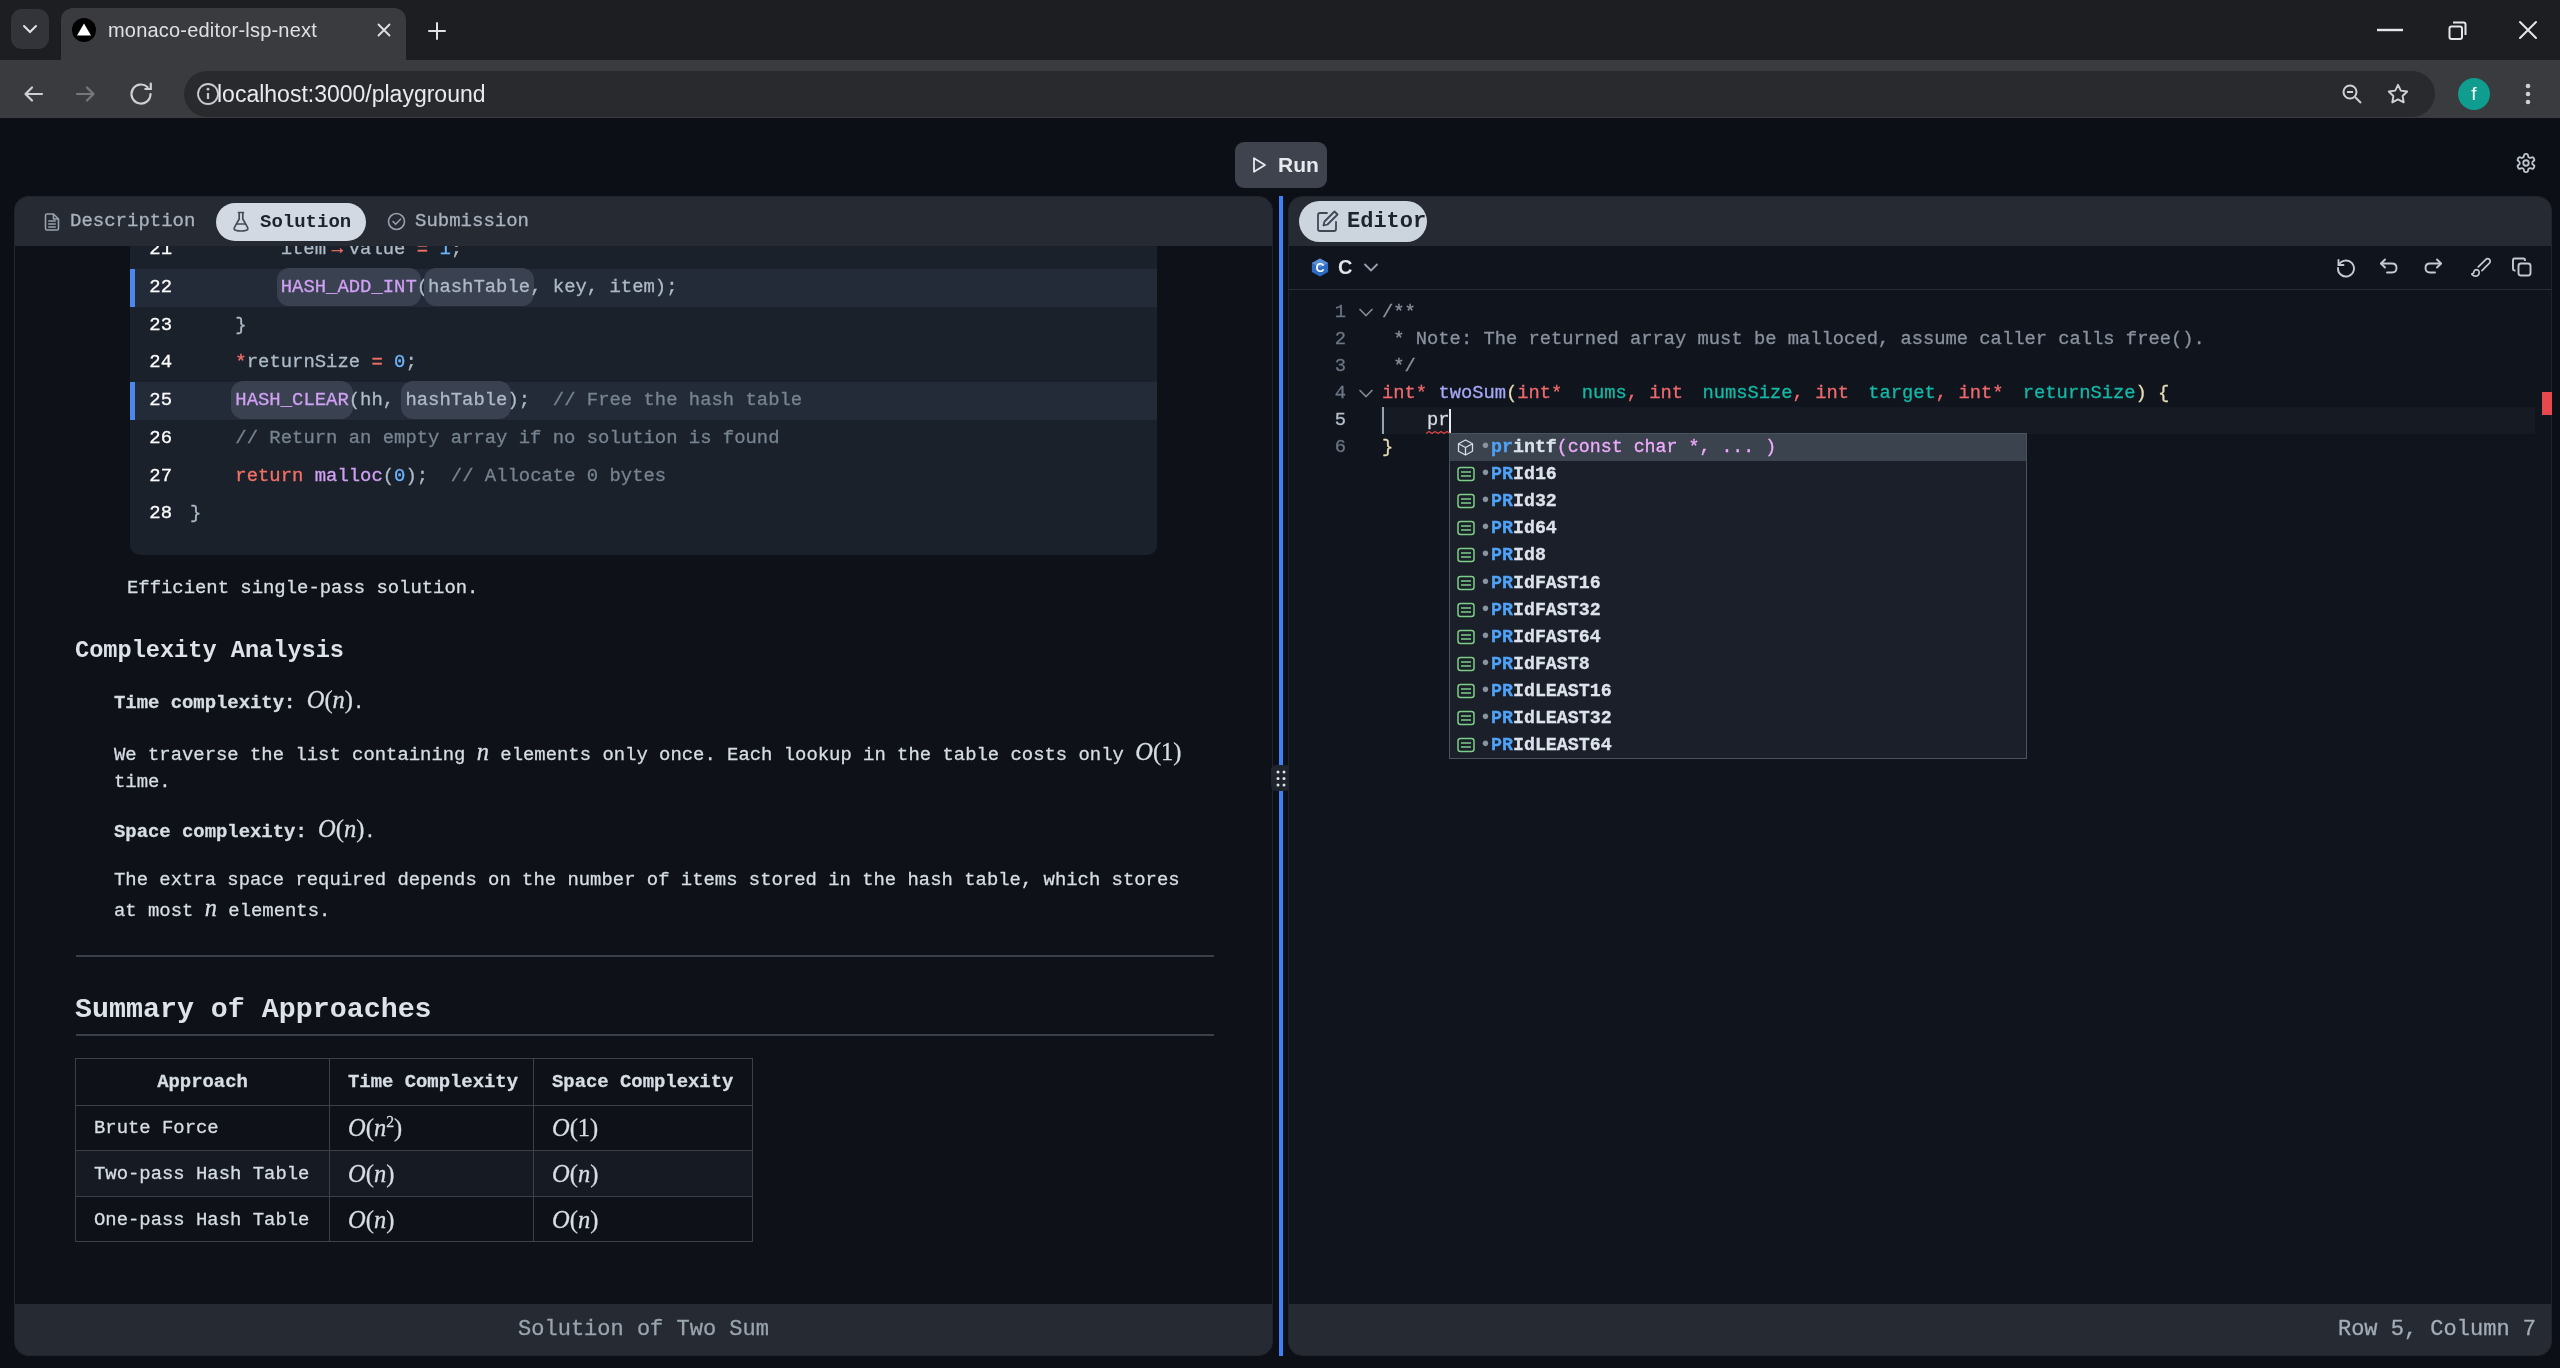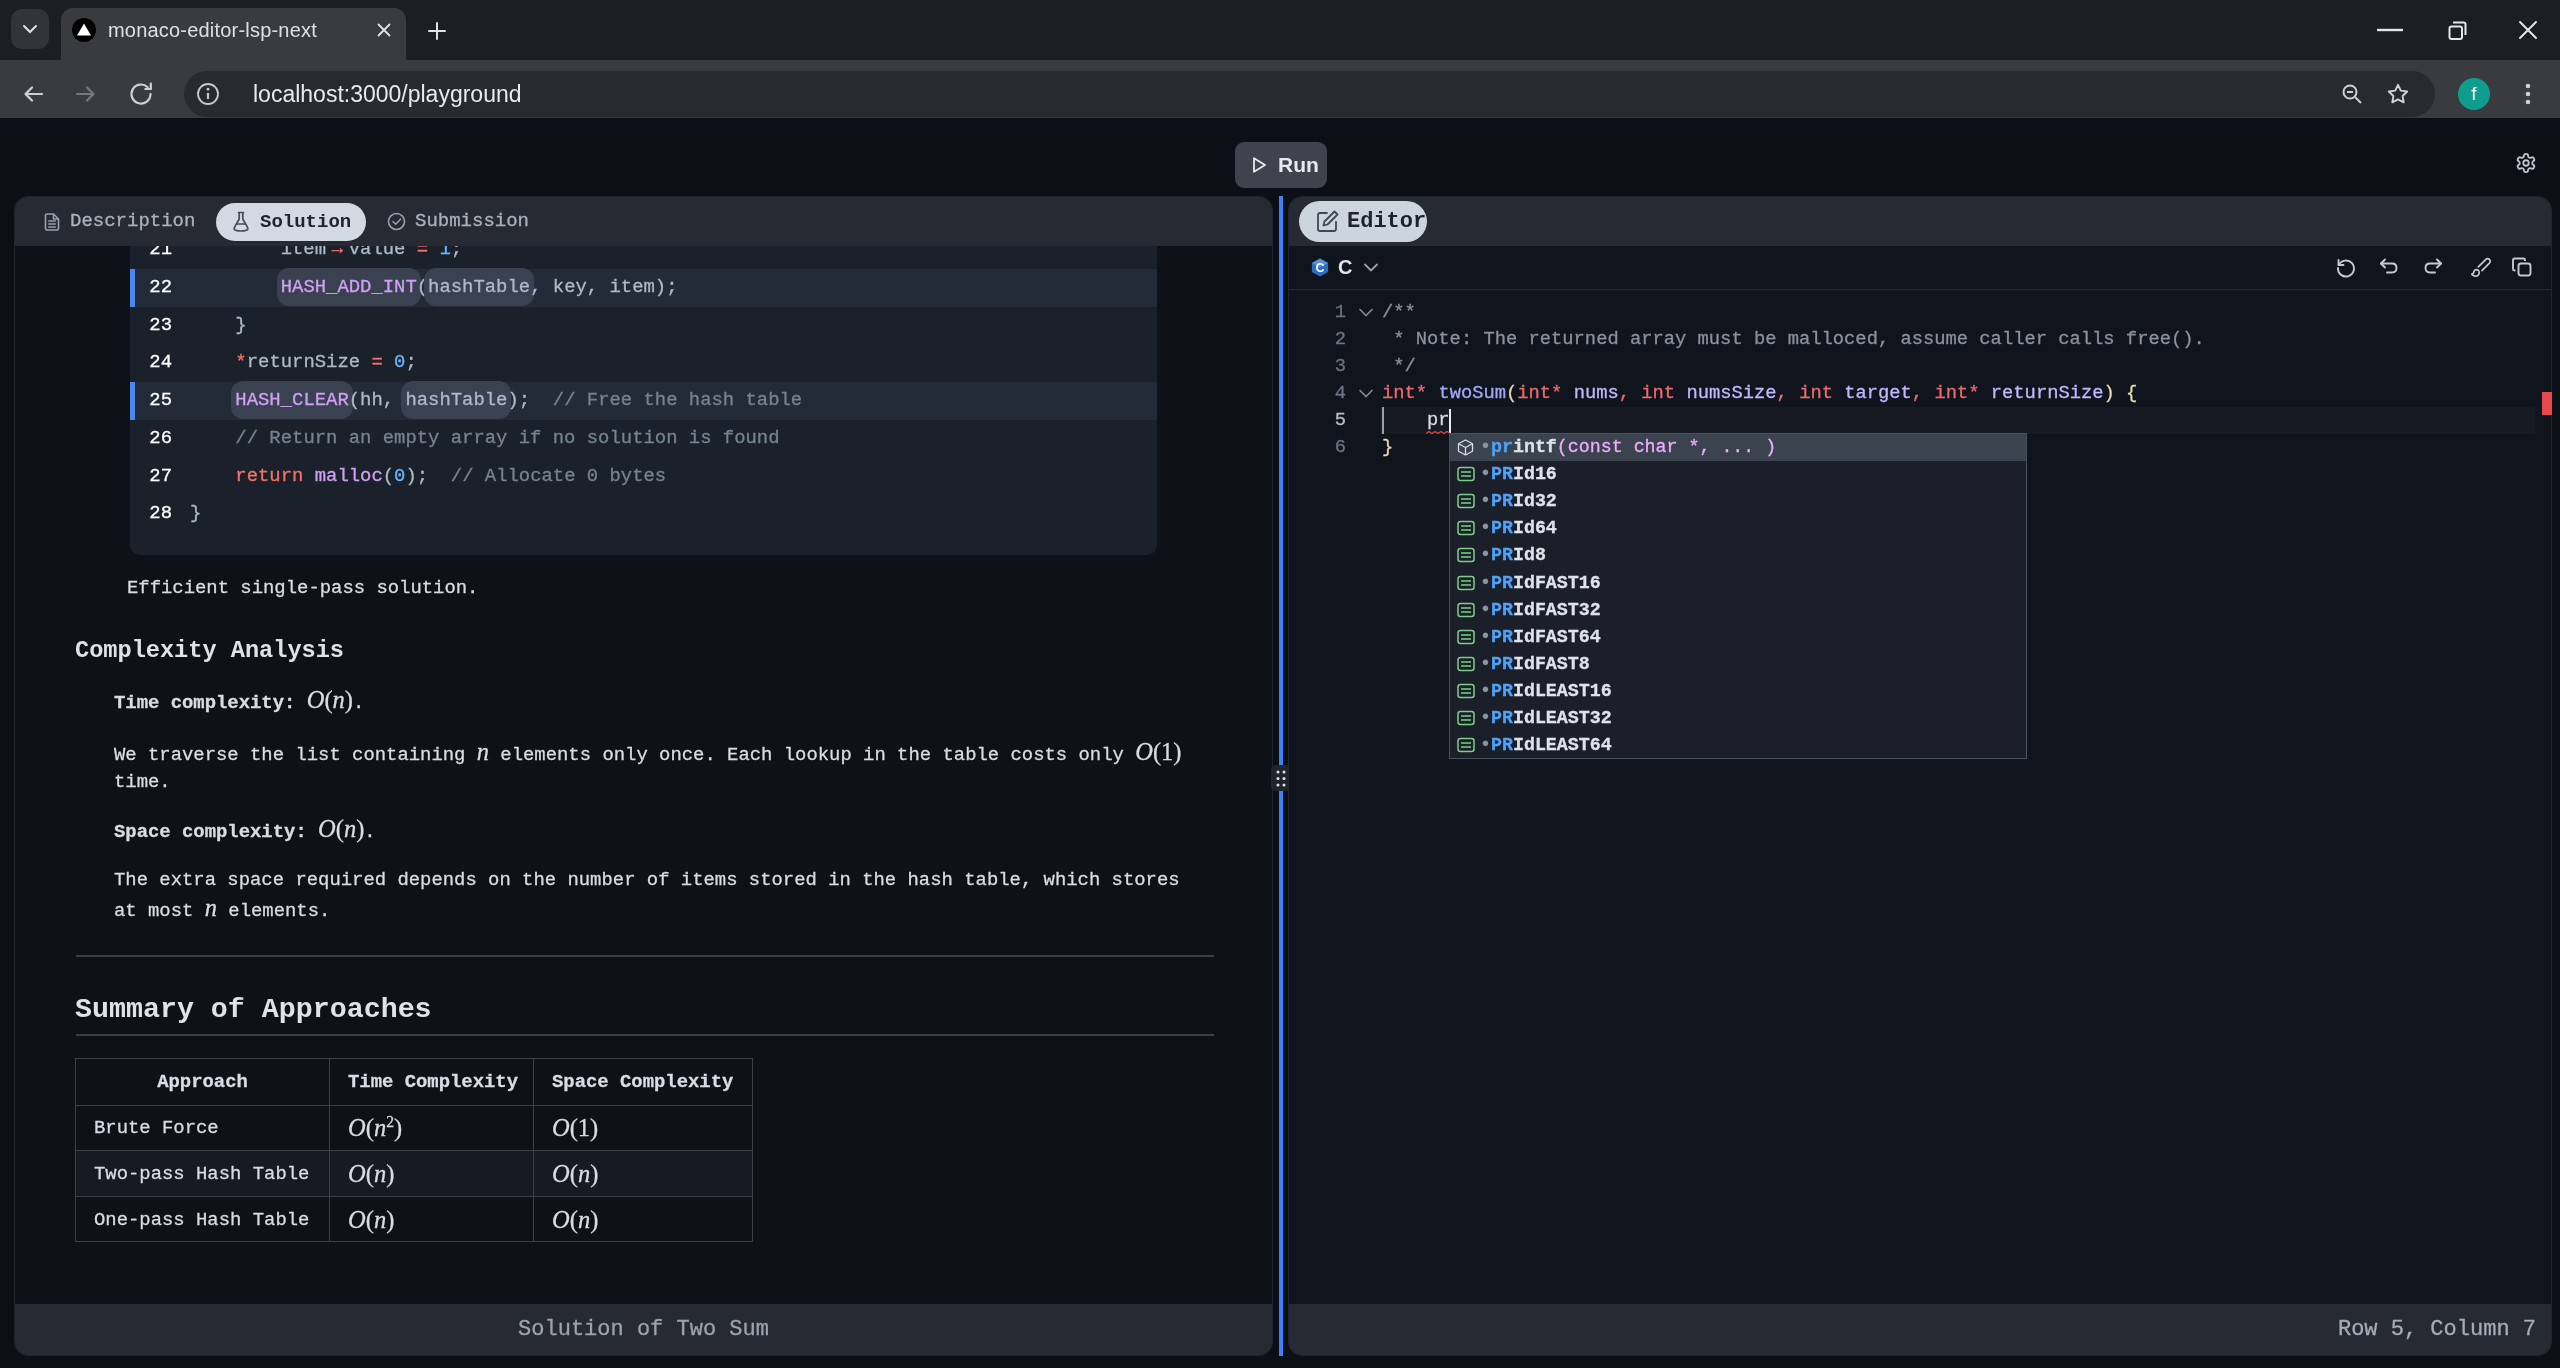--- a/index.html
+++ b/index.html
@@ -17,7 +17,7 @@
   #tabtitle { left:108px; top:4px; height:52px; line-height:52px; font-size:20px; color:#dce0e5; letter-spacing:0.2px;}
   #toolbar { left:0; top:60px; width:2560px; height:58px; background:#3a3b3e; }
   #omnibox { left:184px; top:71px; width:2251px; height:46px; border-radius:23px; background:#292a2e; }
-  #urltext { left:253px; top:71px; height:54px; line-height:46px; font-size:23px; color:#e7eaee; }
+  #urltext { left:217px; top:71px; height:54px; line-height:46px; font-size:23px; color:#e7eaee; }
   #avatar { left:2458px; top:78px; width:32px; height:32px; border-radius:50%; background:#0f9d8f; color:#fff; font-size:19px; text-align:center; line-height:32px; }
   
   #page { left:0; top:118px; width:2560px; height:1250px; background:#0c0f15; }

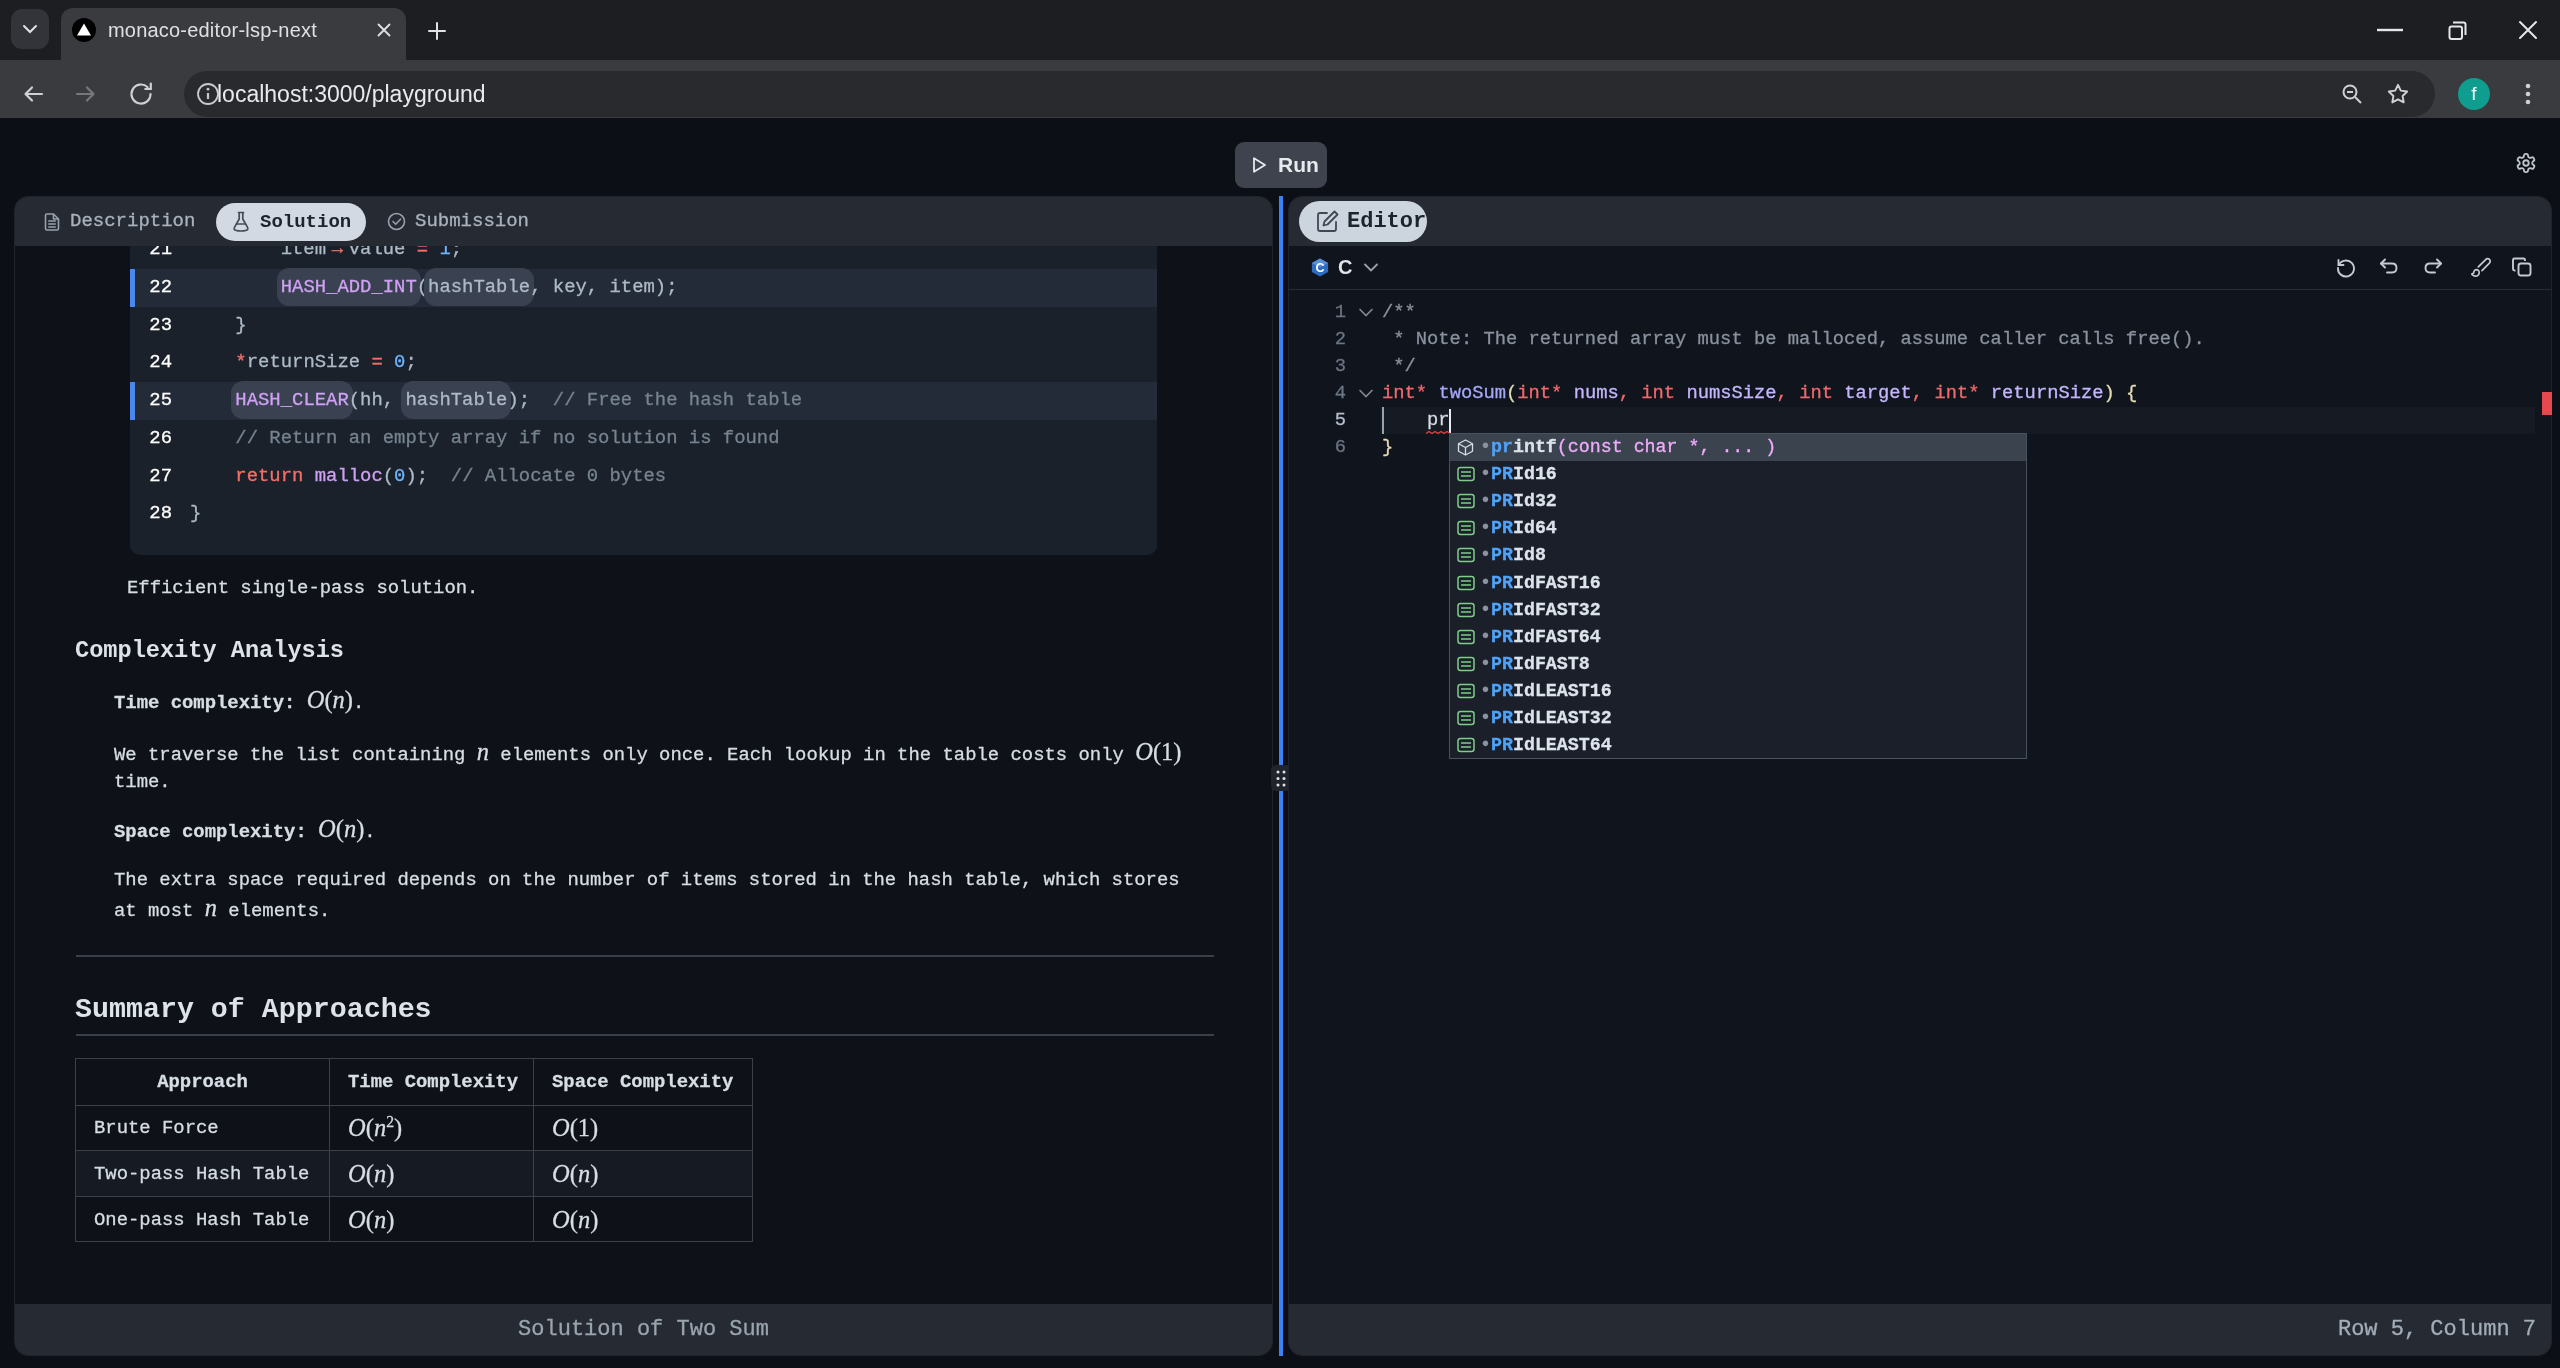--- a/index.html
+++ b/index.html
@@ -66,7 +66,7 @@
   .erow { position:absolute; left:0; width:1262px; height:27px; line-height:27px; white-space:pre; font-family:"Liberation Mono",monospace; font-size:18.8px; color:#d5dce4; }
   .eln { position:absolute; left:0; top:0; width:57px; text-align:right; color:#6b7482; }
   .ect { position:absolute; left:93px; top:0; }
-  .egry { color:#8a919e; } .ered { color:#ef6a6e; } .efn { color:#a5a8f6; } .eorg { color:#c4b5fd; } .eyel { color:#e5dcb4; }
+  .egry { color:#8a919e; } .ered { color:#ef6a6e; } .efn { color:#a5a8f6; } .eorg { color:#14b8a6;margin-left:8px; } .eyel { color:#e5dcb4; }
   .sugg { position:absolute; left:160px; top:236px; width:578px; height:326px; background:#1a1f29; border:1px solid #49525f; }
   .srow { position:absolute; left:0; width:576px; height:27.1px; font-family:"Liberation Mono",monospace; font-size:18.3px; line-height:27.1px; white-space:pre; }
   .srow.sel { background:#3b434f; }

